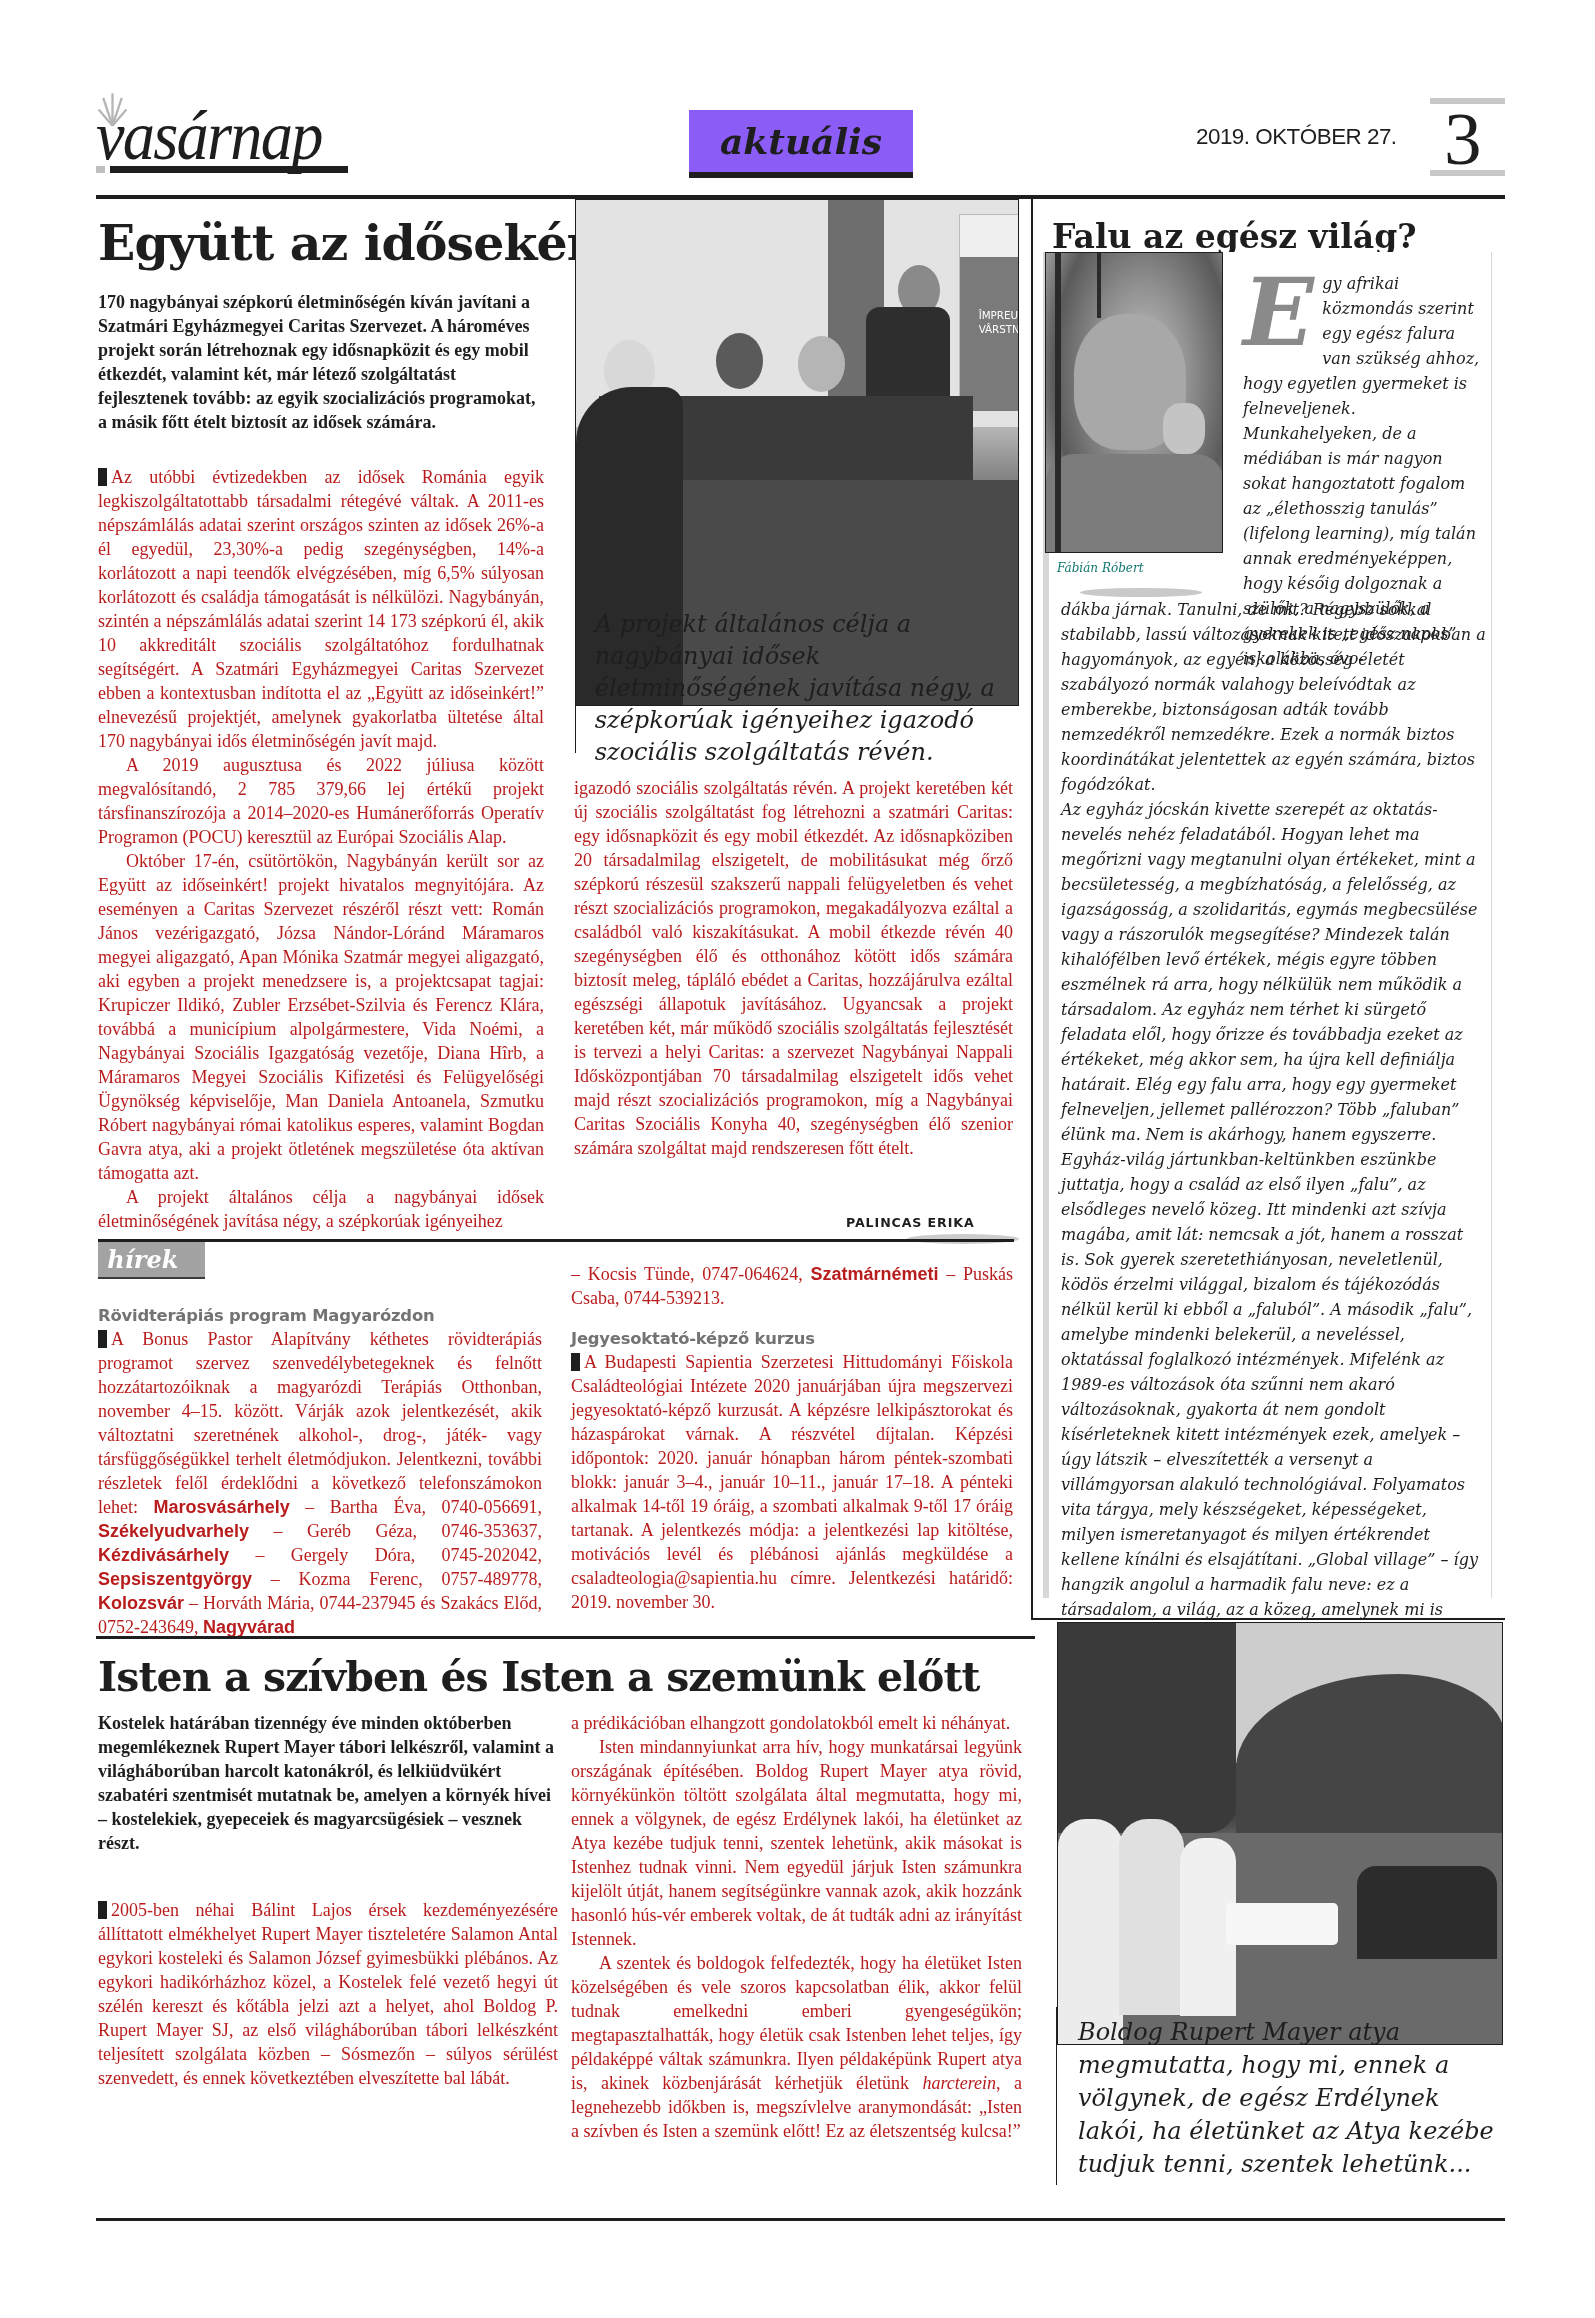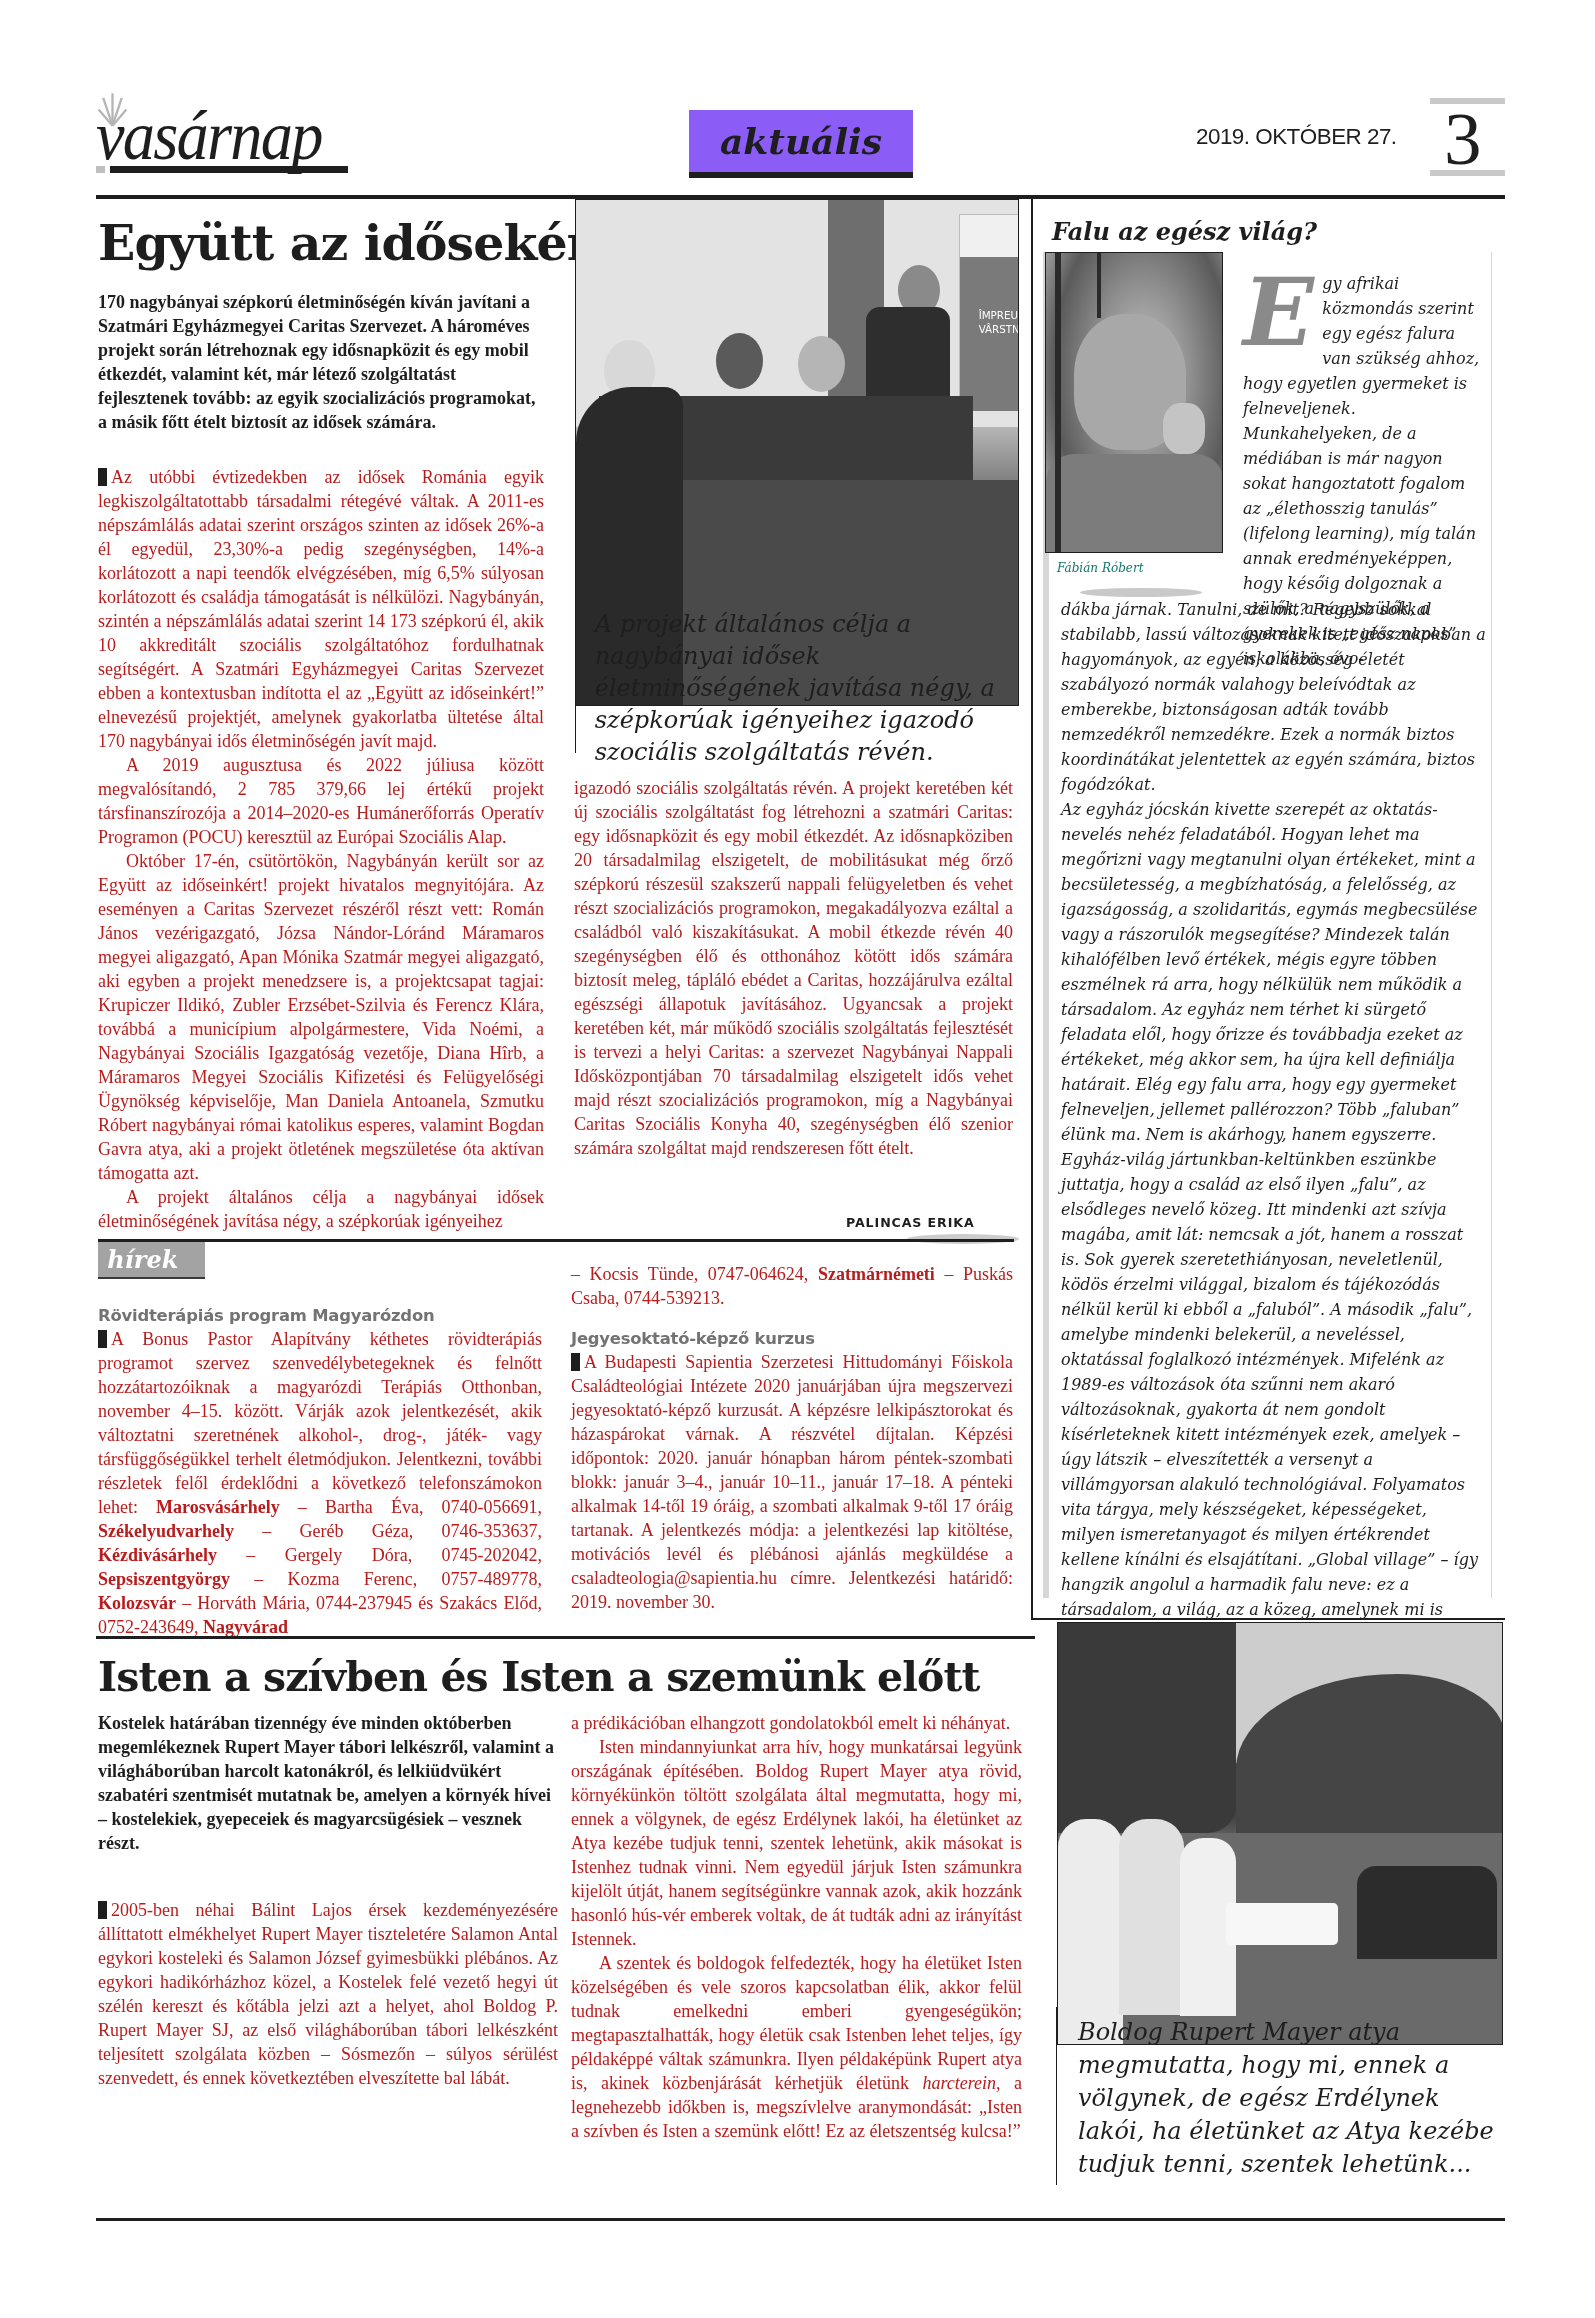--- a/index.html
+++ b/index.html
@@ -51,7 +51,7 @@
   .vrule-left { left: 1031px; top: 199px; width: 2.3px; height: 1421px; background: #1e1e1e; }
   .col-box-bg { left: 1043px; top: 252px; width: 449px; height: 1346px; background: #d7d7d7; }
   .col-box { left: 1049px; top: 252px; width: 442px; height: 1346px; background: #ffffff; }
-  .col-title { left: 1052px; top: 217px; font-family: "DejaVu Serif", serif; font-style: italic; font-size: 24px; color: #1e1e1e; }
+  .col-title { left: 1052px; top: 217px; font-family: "DejaVu Serif", serif; font-size: 33px; color: #1e1e1e; }
   .col-photo { left: 1045px; top: 252px; width: 178px; height: 301px; border: 1.4px solid #1e1e1e; background: radial-gradient(ellipse at 55% 40%, #c8c8c8 0%, #8f8f8f 35%, #5a5a5a 65%, #d0d0d0 100%); overflow: hidden; }
   .col-author { left: 1057px; top: 561px; width: 159px; text-align: left; font-family: "DejaVu Serif", serif; font-style: italic; font-size: 12px; color: #0f766e; }
   .col-author-shadow { left: 1080px; top: 588px; width: 122px; height: 9.3px; border-radius: 50%; background: #c9c9c9; }

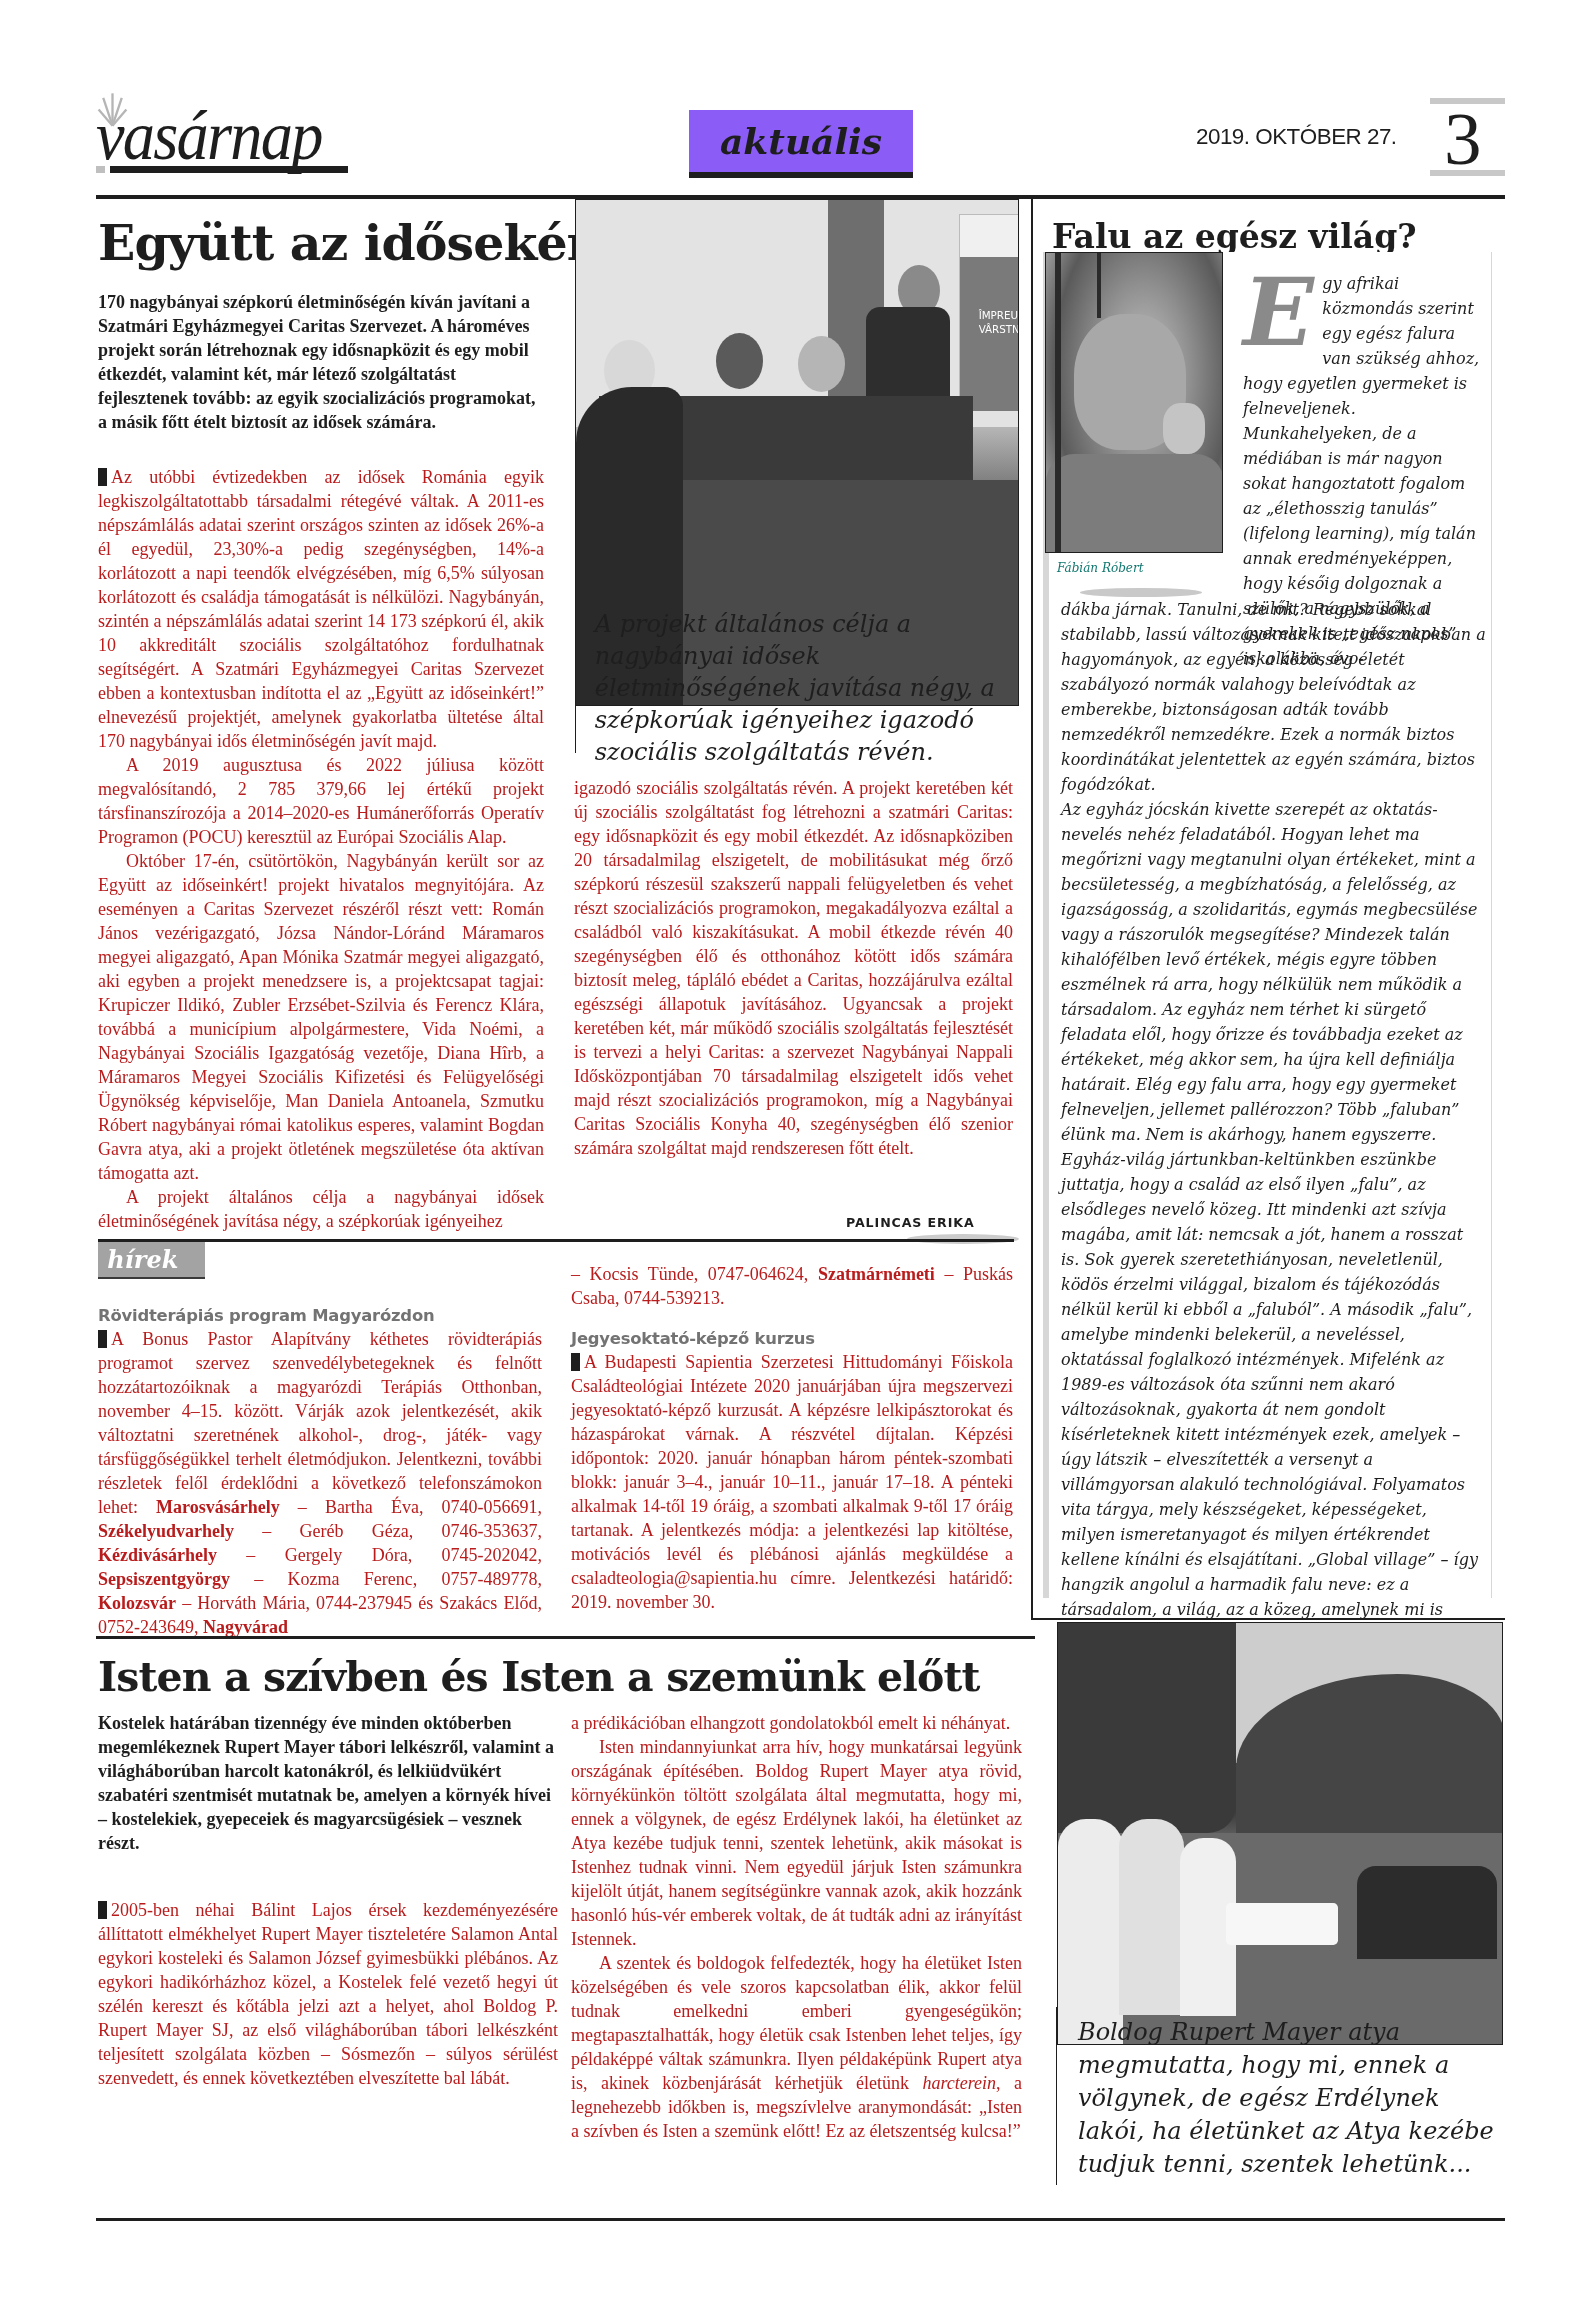--- a/index.html
+++ b/index.html
@@ -67,7 +67,7 @@
   .news1 { left: 98px; top: 1304px; width: 444px; }
   .news1-cont { left: 571px; top: 1262px; width: 442px; }
   .news2 { left: 571px; top: 1327px; width: 442px; }
-  .body-text b { font-family: Liberation Serif, serif; font-weight: bold; }
+  .body-text b { font-family: Liberation Sans, sans-serif; font-weight: bold; }
 
   .rule-bottom-news { left: 96px; top: 1636px; width: 939px; height: 3.3px; background: #1e1e1e; }
   .rule-col-end { left: 1031px; top: 1618px; width: 474px; height: 2.3px; background: #1e1e1e; }

